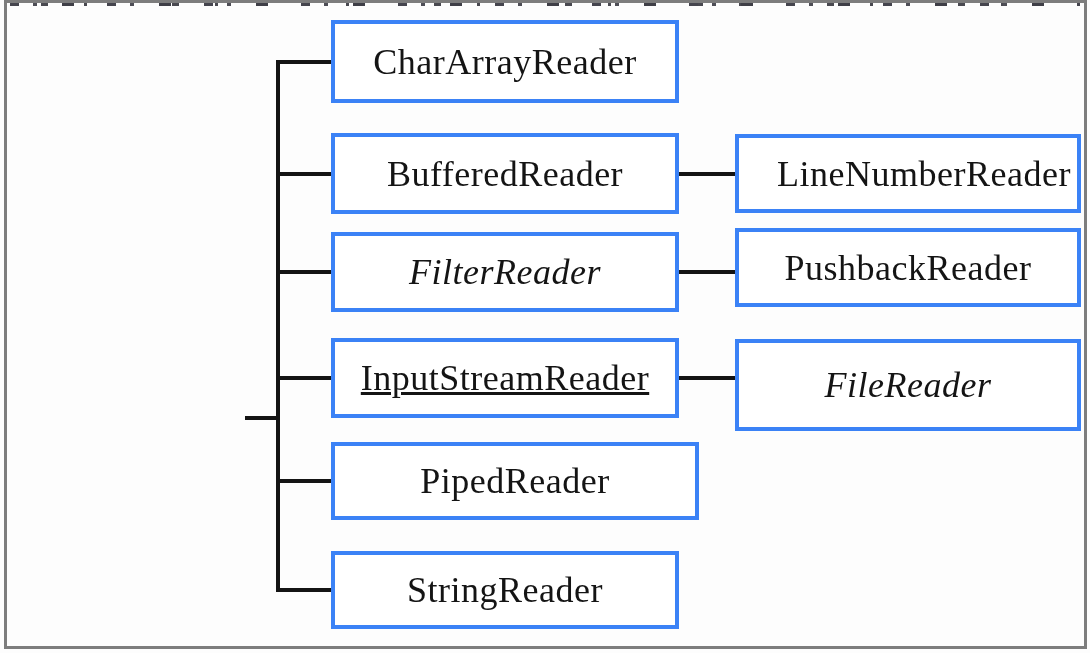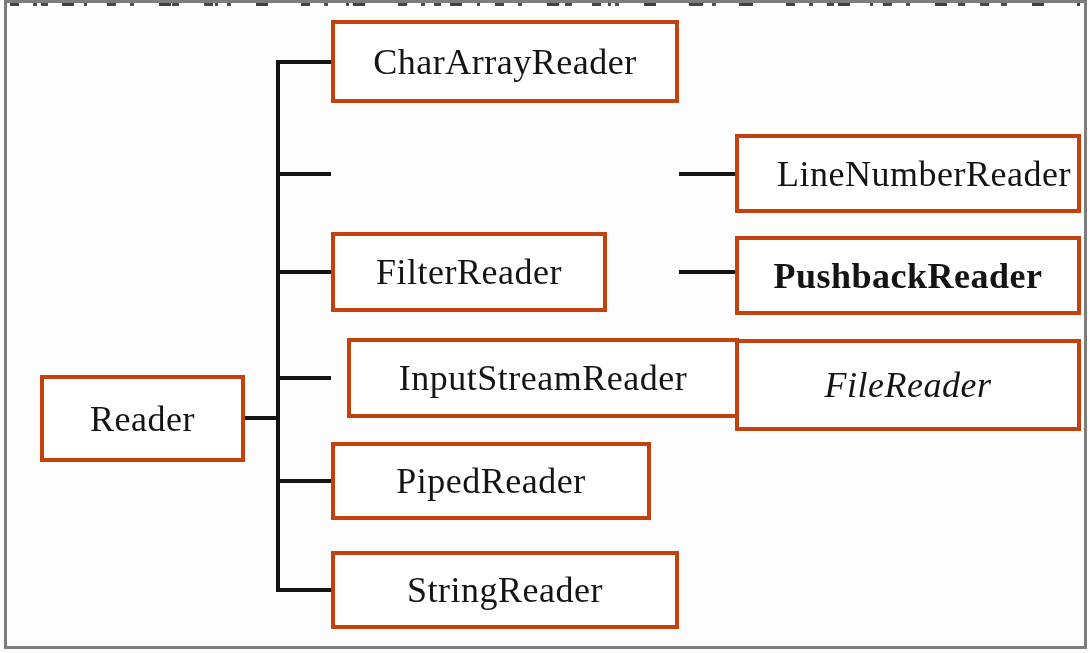--- a/index.html
+++ b/index.html
@@ -40,7 +40,7 @@
   .node {
     position: absolute;
     box-sizing: border-box;
-    border: 4px solid #c2410c;
+    border: 4px solid #3b82f6;
     background: #ffffff;
     display: flex;
     align-items: center;

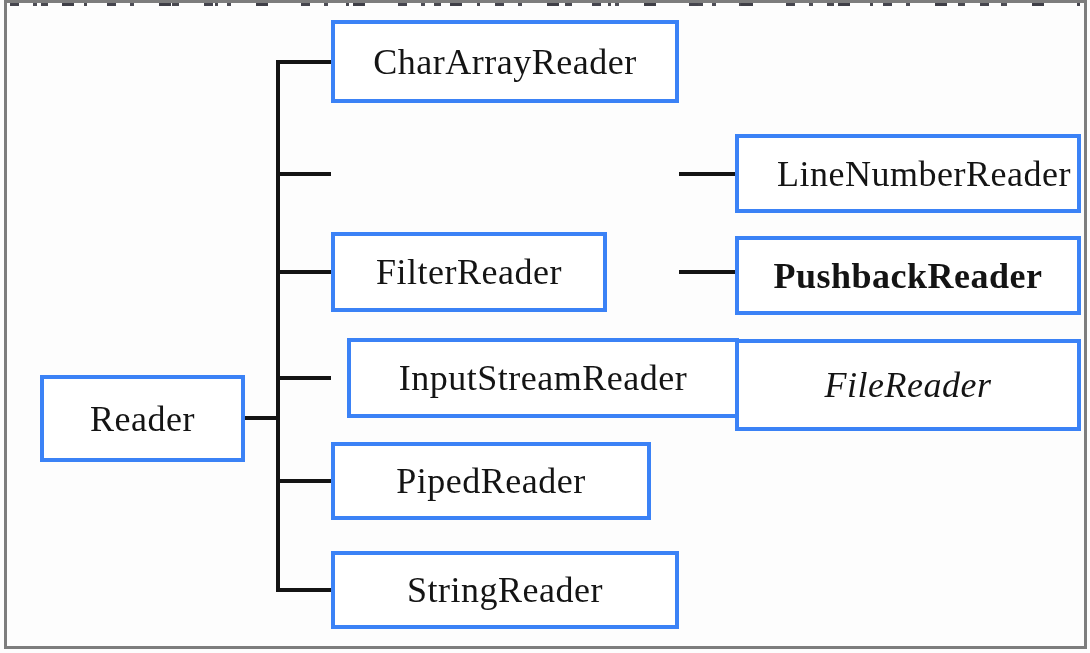--- a/index.html
+++ b/index.html
@@ -103,6 +103,7 @@
 
   <div class="node n-reader">Reader</div>
   <div class="node n-char-array">CharArrayReader</div>
+  <div class="node n-buffered">BufferedReader</div>
   <div class="node n-line-number">LineNumberReader</div>
   <div class="node n-filter">FilterReader</div>
   <div class="node n-pushback">PushbackReader</div>

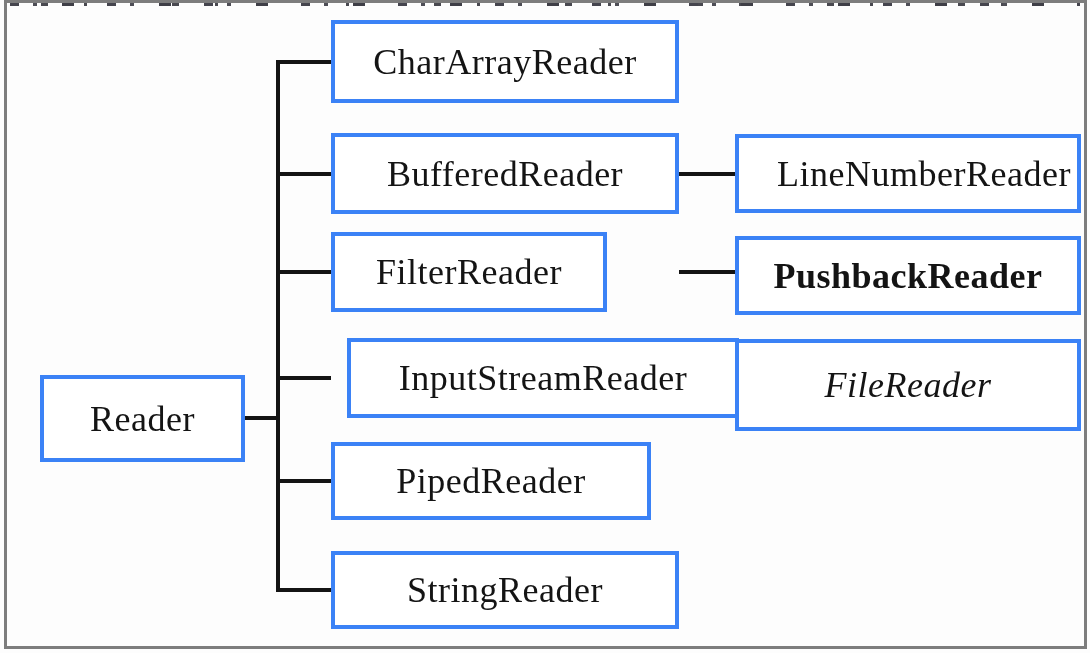--- a/index.html
+++ b/index.html
@@ -62,7 +62,7 @@
   .n-char-array    { left: 331px; top: 20px;  width: 348px; height: 83px; }
   .n-buffered      { left: 331px; top: 133px; width: 348px; height: 81px; }
   .n-line-number   { left: 735px; top: 134px; width: 346px; height: 79px; padding-left: 32px; }
-  .n-filter        { left: 331px; top: 232px; width: 276px; height: 80px; }
+  .n-filter        { left: 331px; top: 232px; width: 348px; height: 80px; font-style: italic; }
   .n-pushback      { left: 735px; top: 236px; width: 346px; height: 79px; font-weight: bold; }
   .n-input-stream  { left: 347px; top: 338px; width: 392px; height: 80px; }
   .n-file          { left: 735px; top: 339px; width: 346px; height: 92px; font-style: italic; }

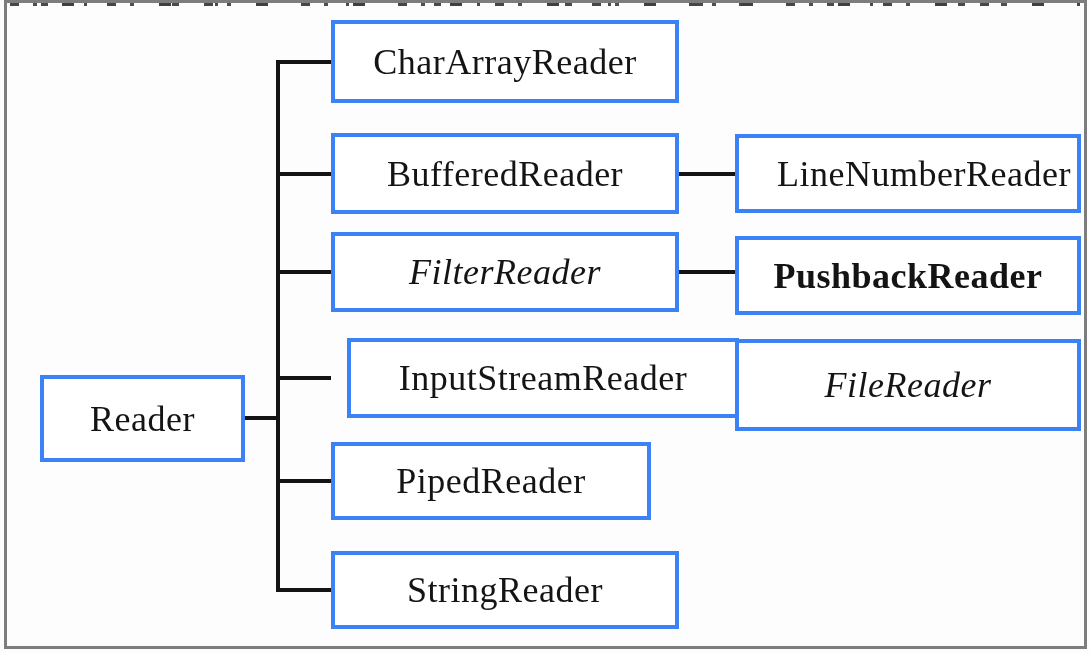--- a/index.html
+++ b/index.html
@@ -63,7 +63,7 @@
   .n-buffered      { left: 331px; top: 133px; width: 348px; height: 81px; }
   .n-line-number   { left: 735px; top: 134px; width: 346px; height: 79px; padding-left: 32px; }
   .n-filter        { left: 331px; top: 232px; width: 348px; height: 80px; font-style: italic; }
-  .n-pushback      { left: 735px; top: 236px; width: 346px; height: 79px; font-weight: bold; }
+  .n-pushback      { left: 735px; top: 228px; width: 346px; height: 79px; }
   .n-input-stream  { left: 347px; top: 338px; width: 392px; height: 80px; }
   .n-file          { left: 735px; top: 339px; width: 346px; height: 92px; font-style: italic; }
   .n-piped         { left: 331px; top: 442px; width: 320px; height: 78px; }

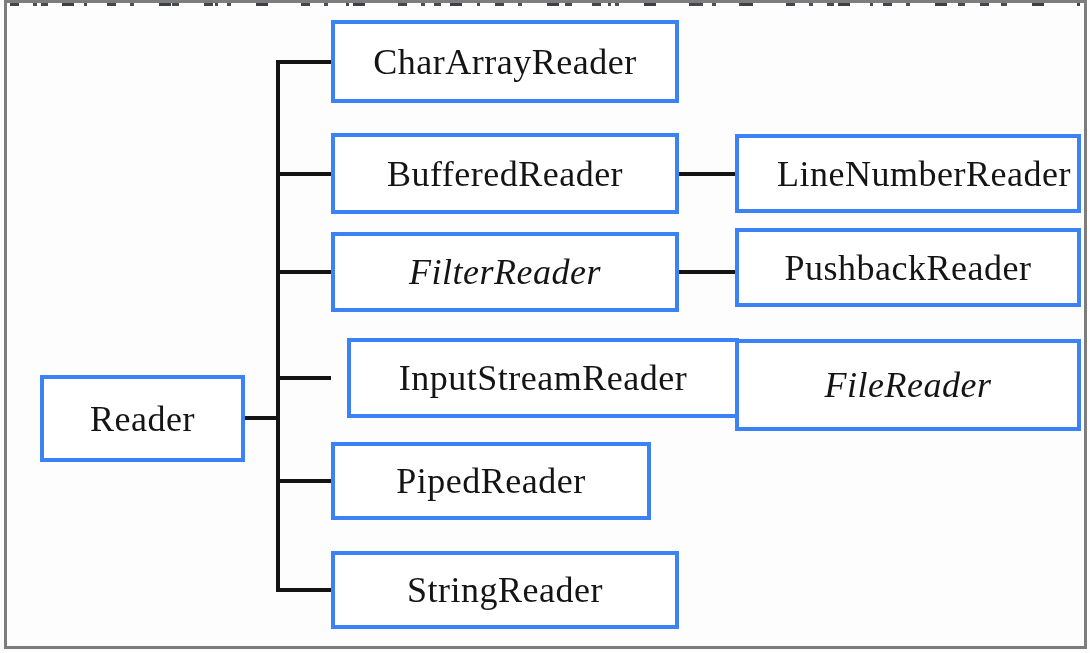--- a/index.html
+++ b/index.html
@@ -64,7 +64,7 @@
   .n-line-number   { left: 735px; top: 134px; width: 346px; height: 79px; padding-left: 32px; }
   .n-filter        { left: 331px; top: 232px; width: 348px; height: 80px; font-style: italic; }
   .n-pushback      { left: 735px; top: 228px; width: 346px; height: 79px; }
-  .n-input-stream  { left: 347px; top: 338px; width: 392px; height: 80px; }
+  .n-input-stream  { left: 331px; top: 338px; width: 348px; height: 80px; text-decoration: underline; }
   .n-file          { left: 735px; top: 339px; width: 346px; height: 92px; font-style: italic; }
   .n-piped         { left: 331px; top: 442px; width: 320px; height: 78px; }
   .n-string        { left: 331px; top: 551px; width: 348px; height: 78px; font-family: Liberation Serif, serif; }

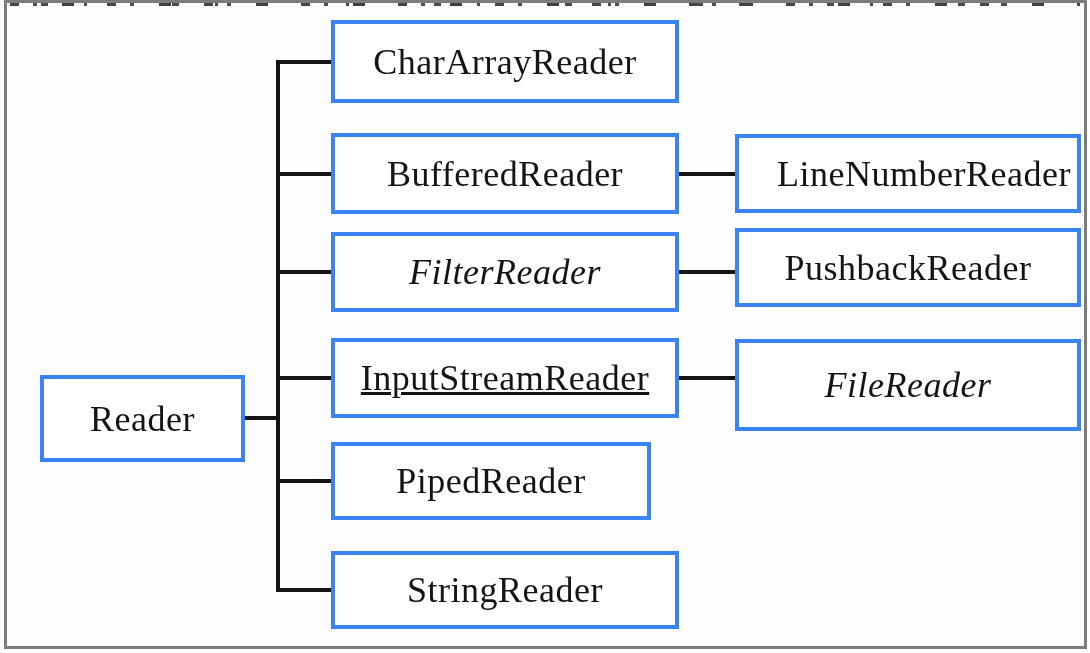--- a/index.html
+++ b/index.html
@@ -101,7 +101,6 @@
   <div class="line h-line l-fil-pushback"></div>
   <div class="line h-line l-inp-file"></div>
 
-  <div class="node n-reader">Reader</div>
   <div class="node n-char-array">CharArrayReader</div>
   <div class="node n-buffered">BufferedReader</div>
   <div class="node n-line-number">LineNumberReader</div>

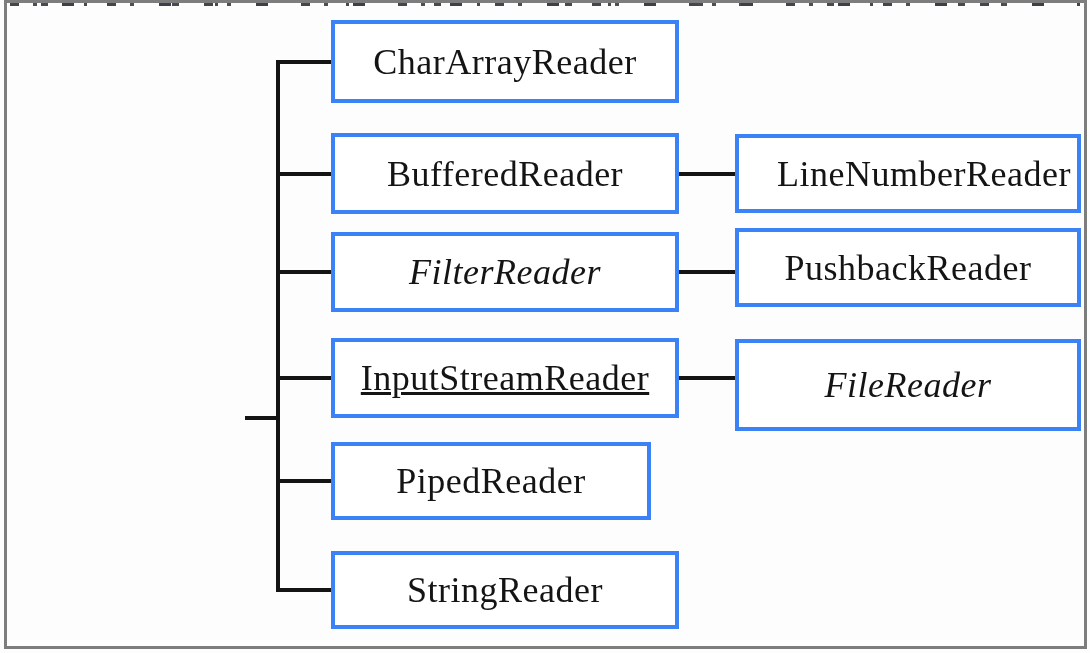--- a/index.html
+++ b/index.html
@@ -66,7 +66,7 @@
   .n-pushback      { left: 735px; top: 228px; width: 346px; height: 79px; }
   .n-input-stream  { left: 331px; top: 338px; width: 348px; height: 80px; text-decoration: underline; }
   .n-file          { left: 735px; top: 339px; width: 346px; height: 92px; font-style: italic; }
-  .n-piped         { left: 331px; top: 442px; width: 320px; height: 78px; }
+  .n-piped         { left: 331px; top: 442px; width: 368px; height: 78px; }
   .n-string        { left: 331px; top: 551px; width: 348px; height: 78px; font-family: Liberation Serif, serif; }
 
   

